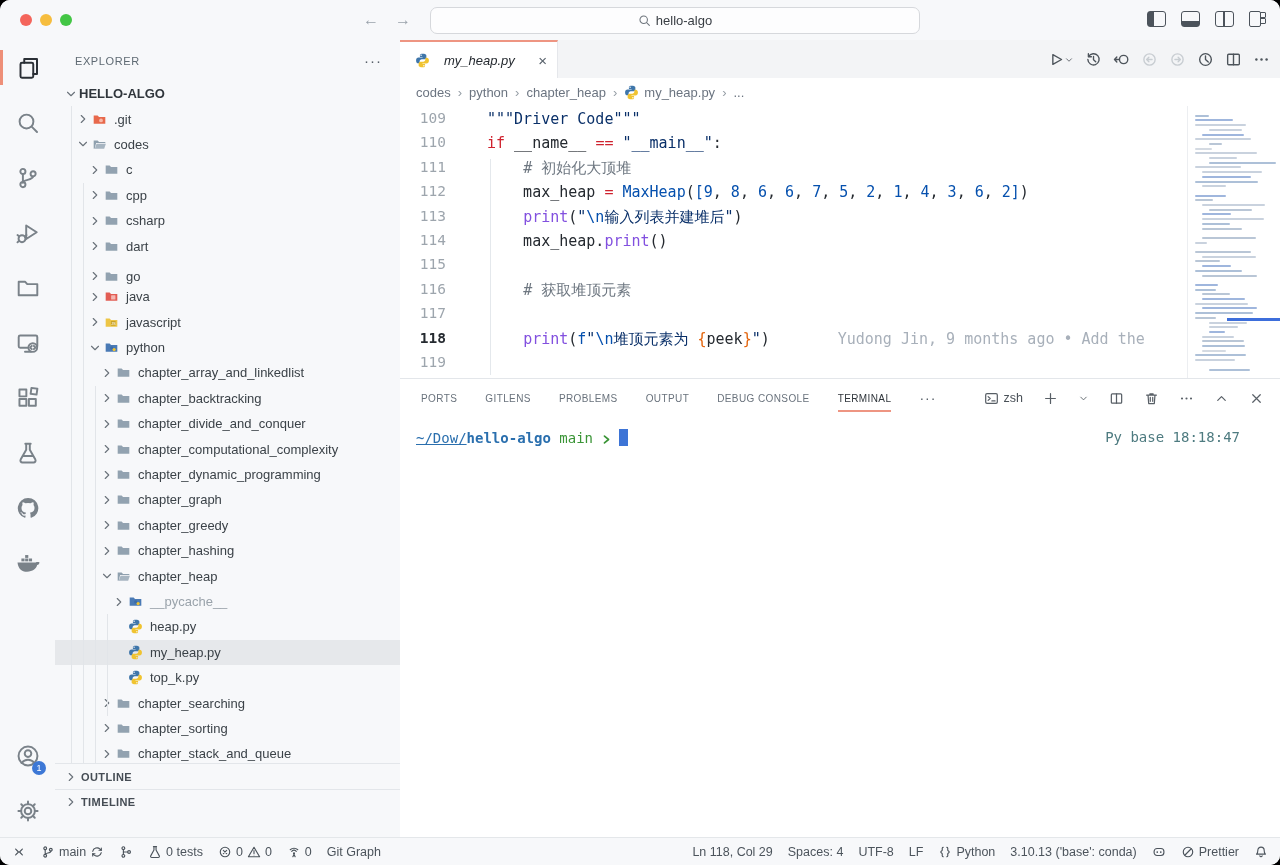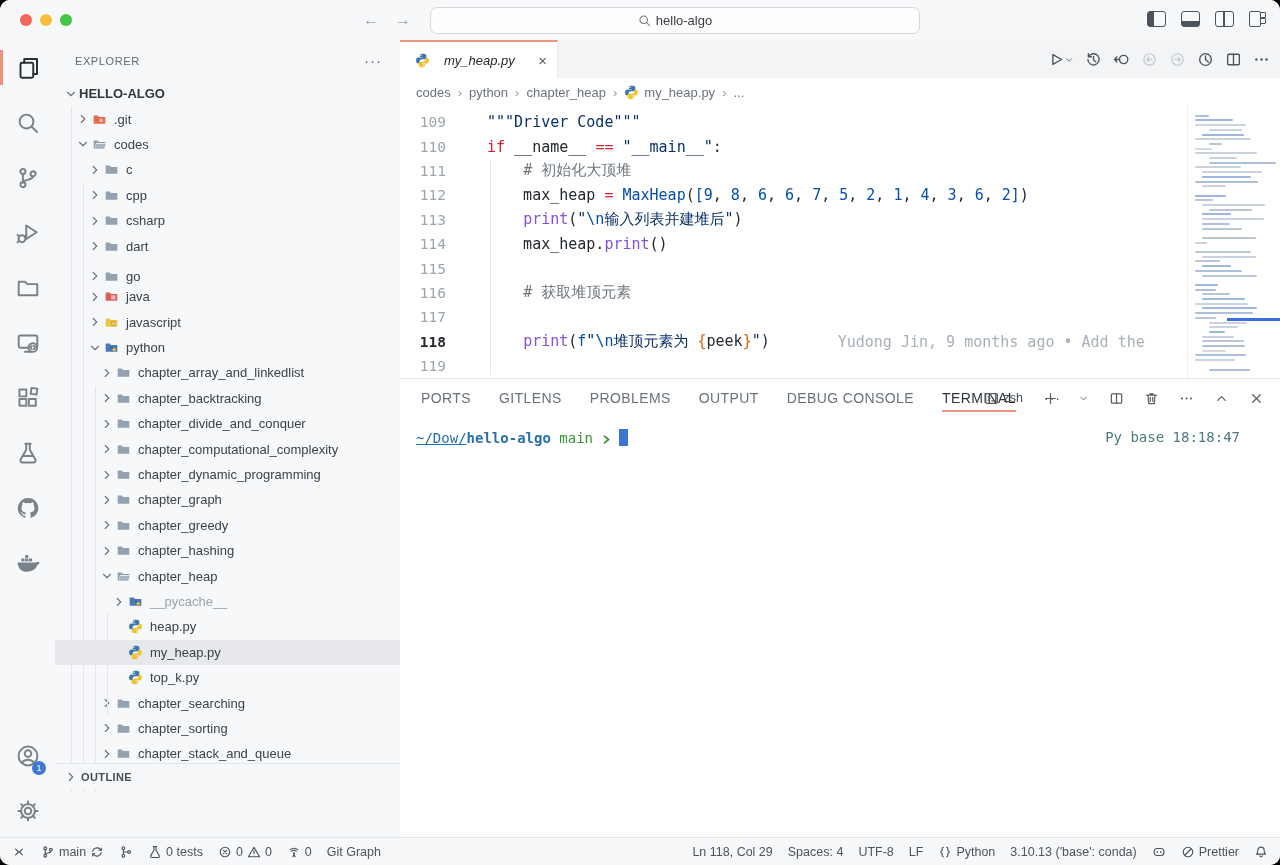--- a/index.html
+++ b/index.html
@@ -58,7 +58,7 @@
   #breadcrumbs .sep{color:#959da5;font-size:13px;}
   #codearea{position:absolute;left:0;right:0;top:66px;bottom:460px;overflow:hidden;}
   #codelines{position:absolute;left:0;top:4px;right:92px;font-family:"DejaVu Sans Mono","Liberation Mono",monospace;font-size:15px;}
-  .cline{height:24.4px;display:flex;align-items:center;white-space:pre;overflow:hidden;}
+  .cline{height:24.4px;display:flex;white-space:pre;overflow:hidden;}
   .lnum{width:46px;text-align:right;color:#9da5ad;font-size:14.5px;flex:none;}
   .lnum.cur{color:#24292f;font-weight:700;}
   .lcode{padding-left:41px;}

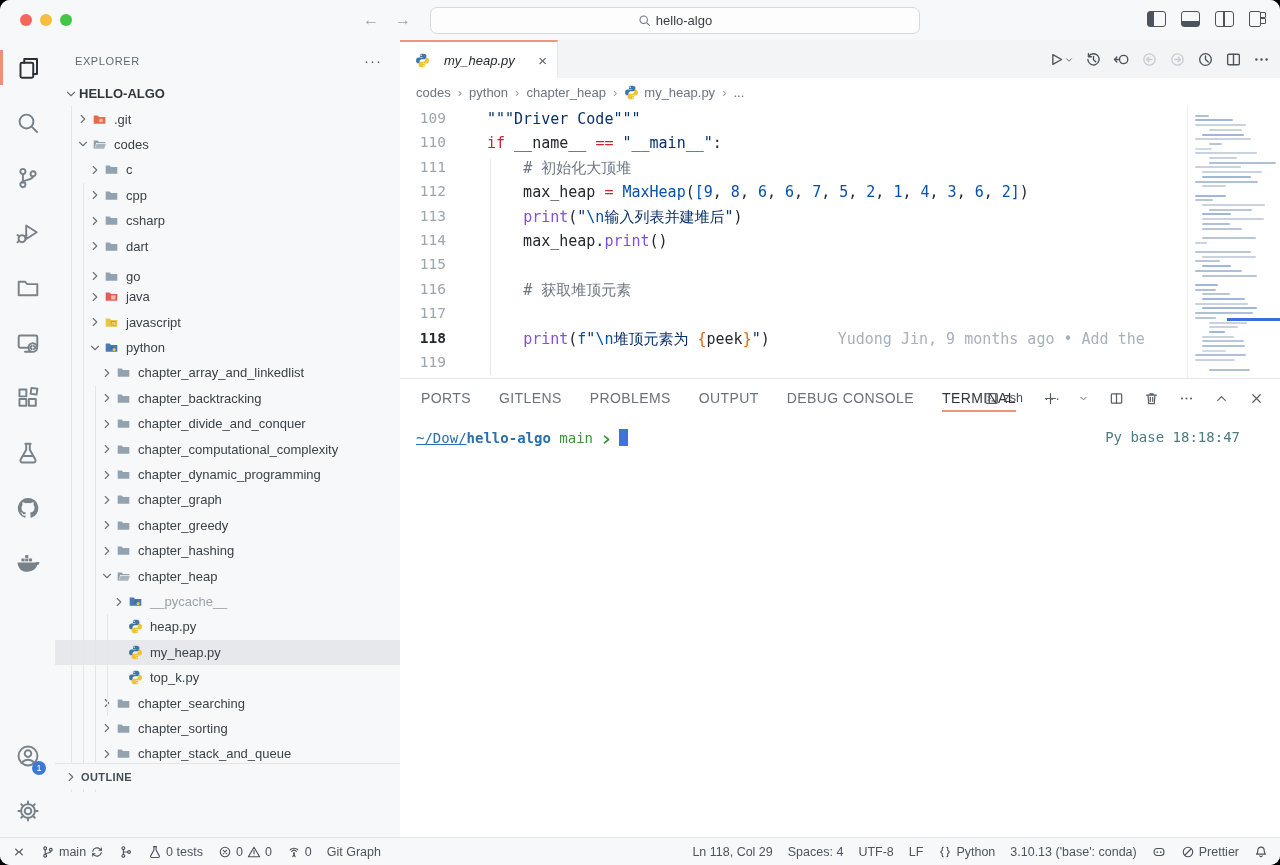--- a/index.html
+++ b/index.html
@@ -74,7 +74,7 @@
   
   #panel{position:absolute;left:0;right:0;top:338px;bottom:0;border-top:1px solid #e3e6ea;background:#fff;}
   #panel-tabs{position:absolute;left:0;right:0;top:0;height:38px;display:flex;align-items:center;padding-left:21px;gap:28px;}
-  .ptab{position:relative;font-size:14px;letter-spacing:.4px;color:#69727c;height:38px;display:flex;align-items:center;cursor:pointer;}
+  .ptab{position:relative;font-size:10px;letter-spacing:.4px;color:#69727c;height:38px;display:flex;align-items:center;cursor:pointer;}
   .ptab.active{color:#2f353b;}
   .ptab.active::after{content:"";position:absolute;left:0;right:0;bottom:5px;height:2px;background:#ee9582;}
   .ptab-more{color:#586069;font-size:14px;letter-spacing:1px;}

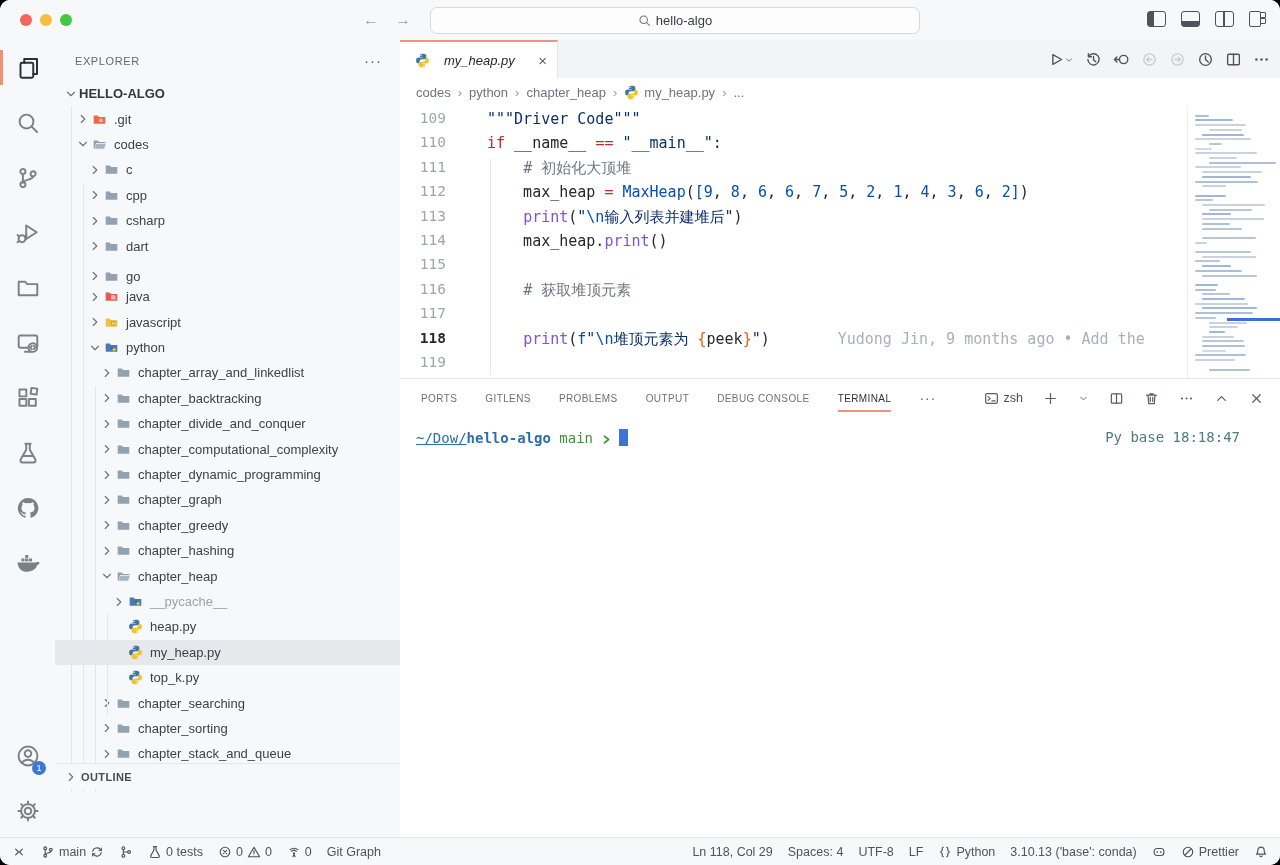--- a/index.html
+++ b/index.html
@@ -583,6 +583,14 @@
           </svg>
         </span>
       <span>OUTLINE</span>
+    </div>
+    <div class="sb-section" style="bottom:24px;height:24px;">
+      <span class="tchev">
+          <svg class="ic" width="14" height="14" viewBox="0 0 16 16">
+            <polyline points="6 4 10 8 6 12"></polyline>
+          </svg>
+        </span>
+      <span>TIMELINE</span>
     </div>
   </div>
 

